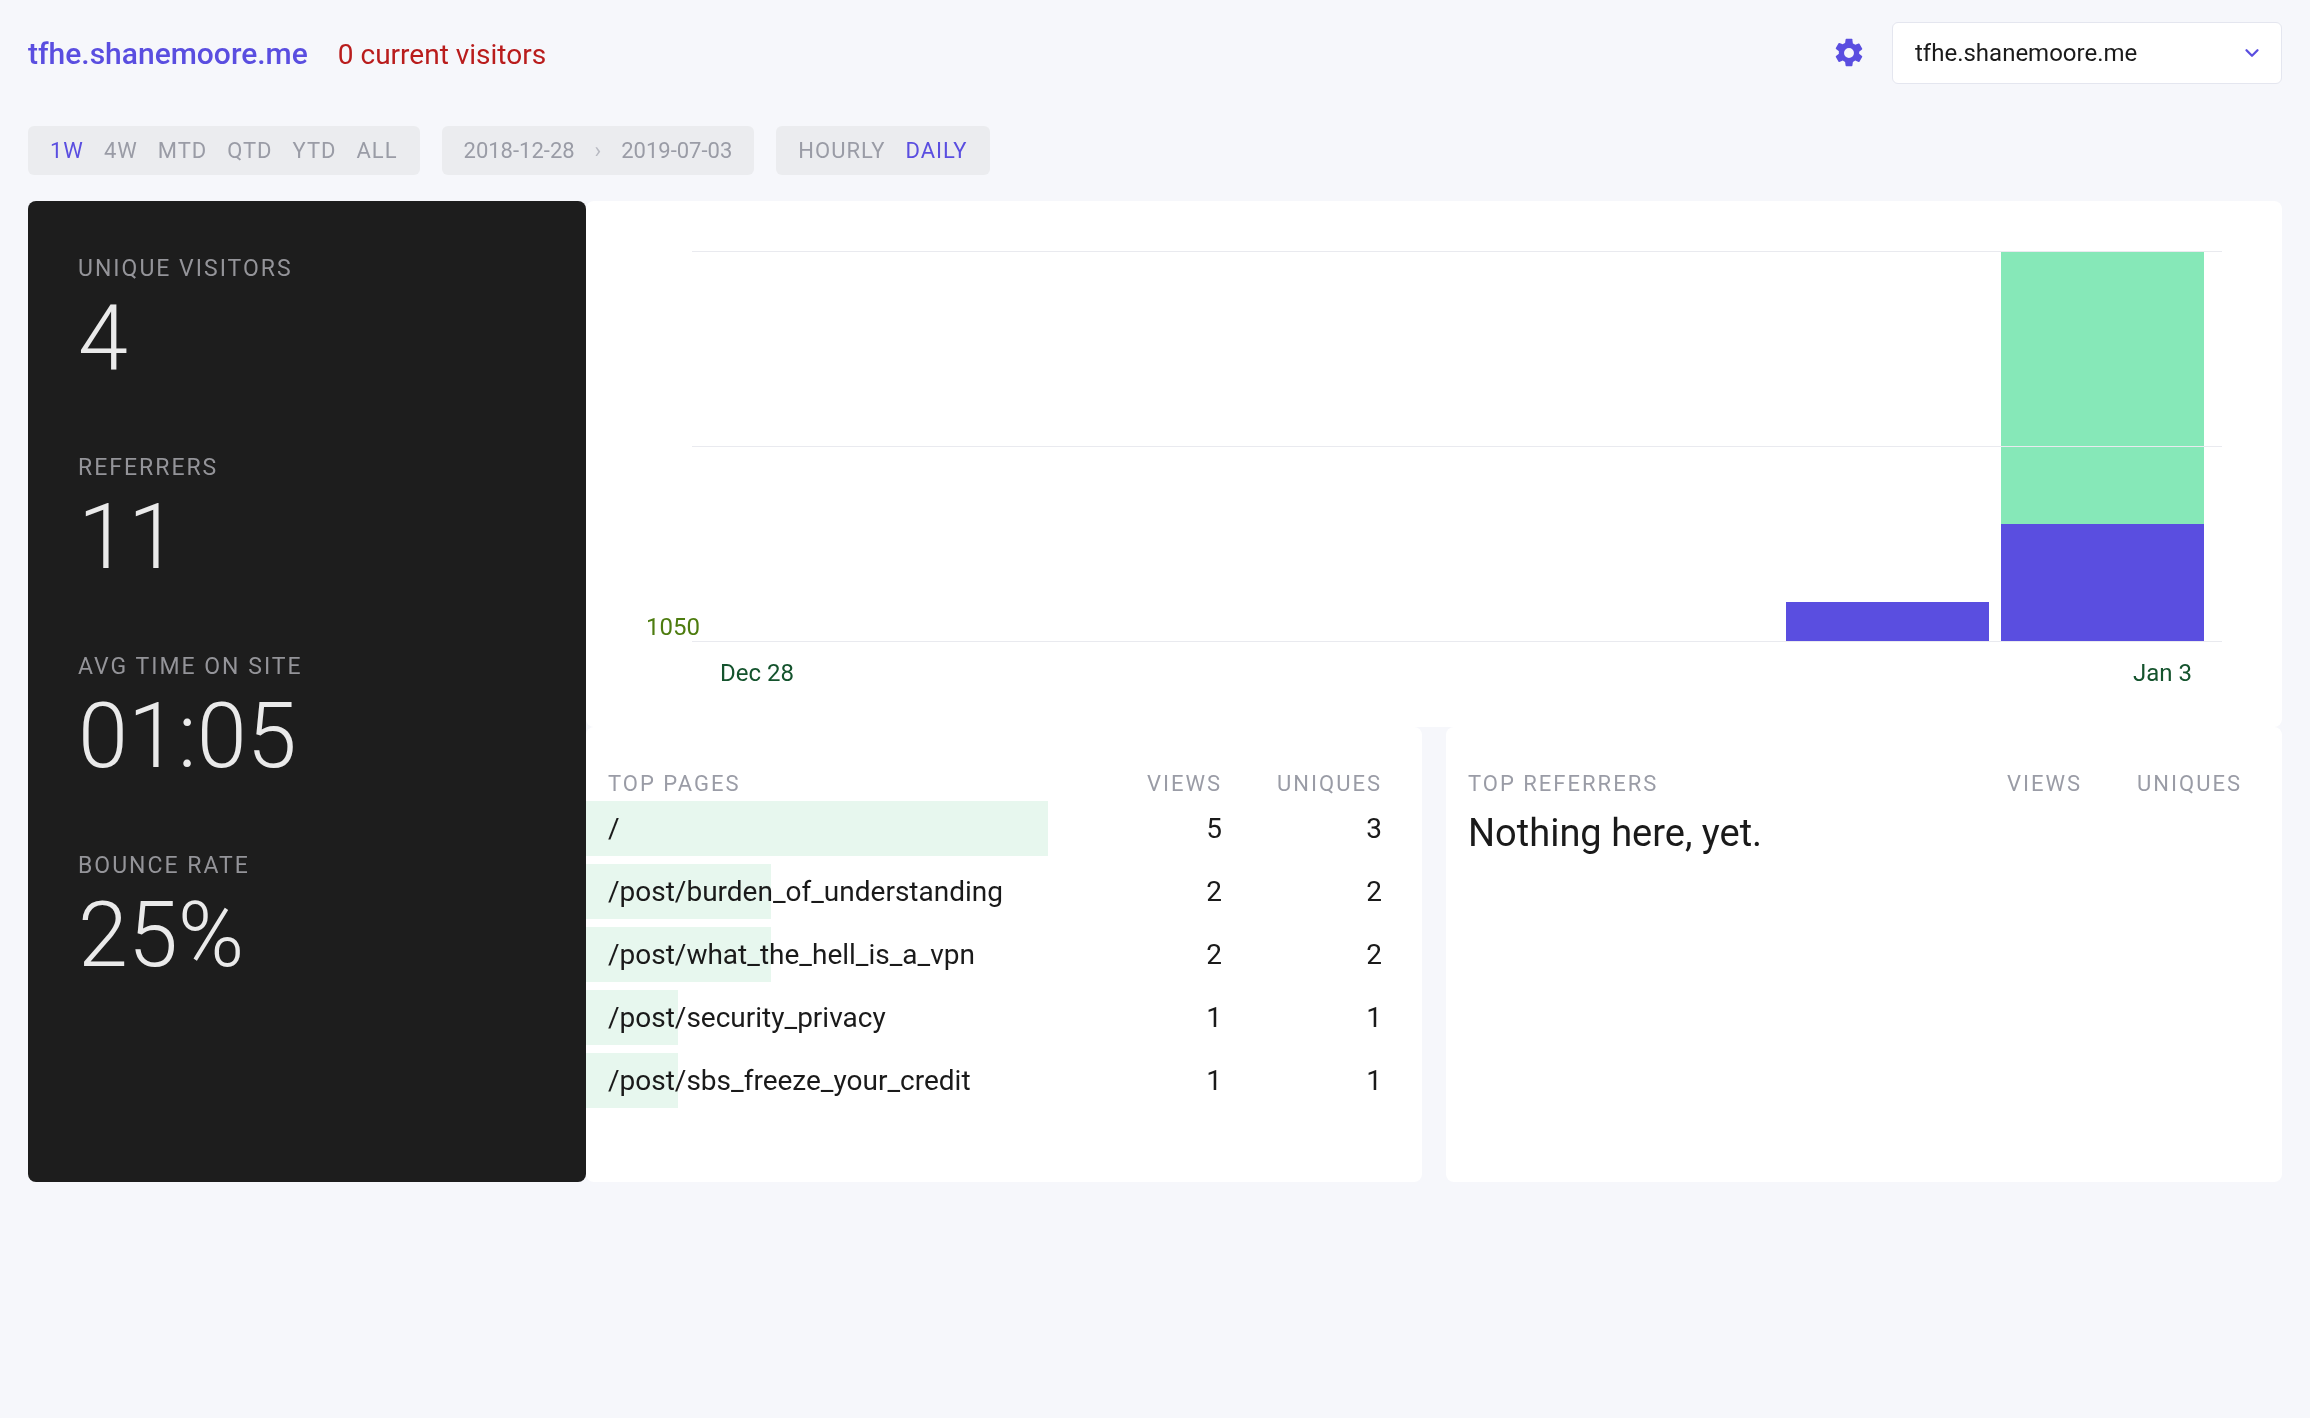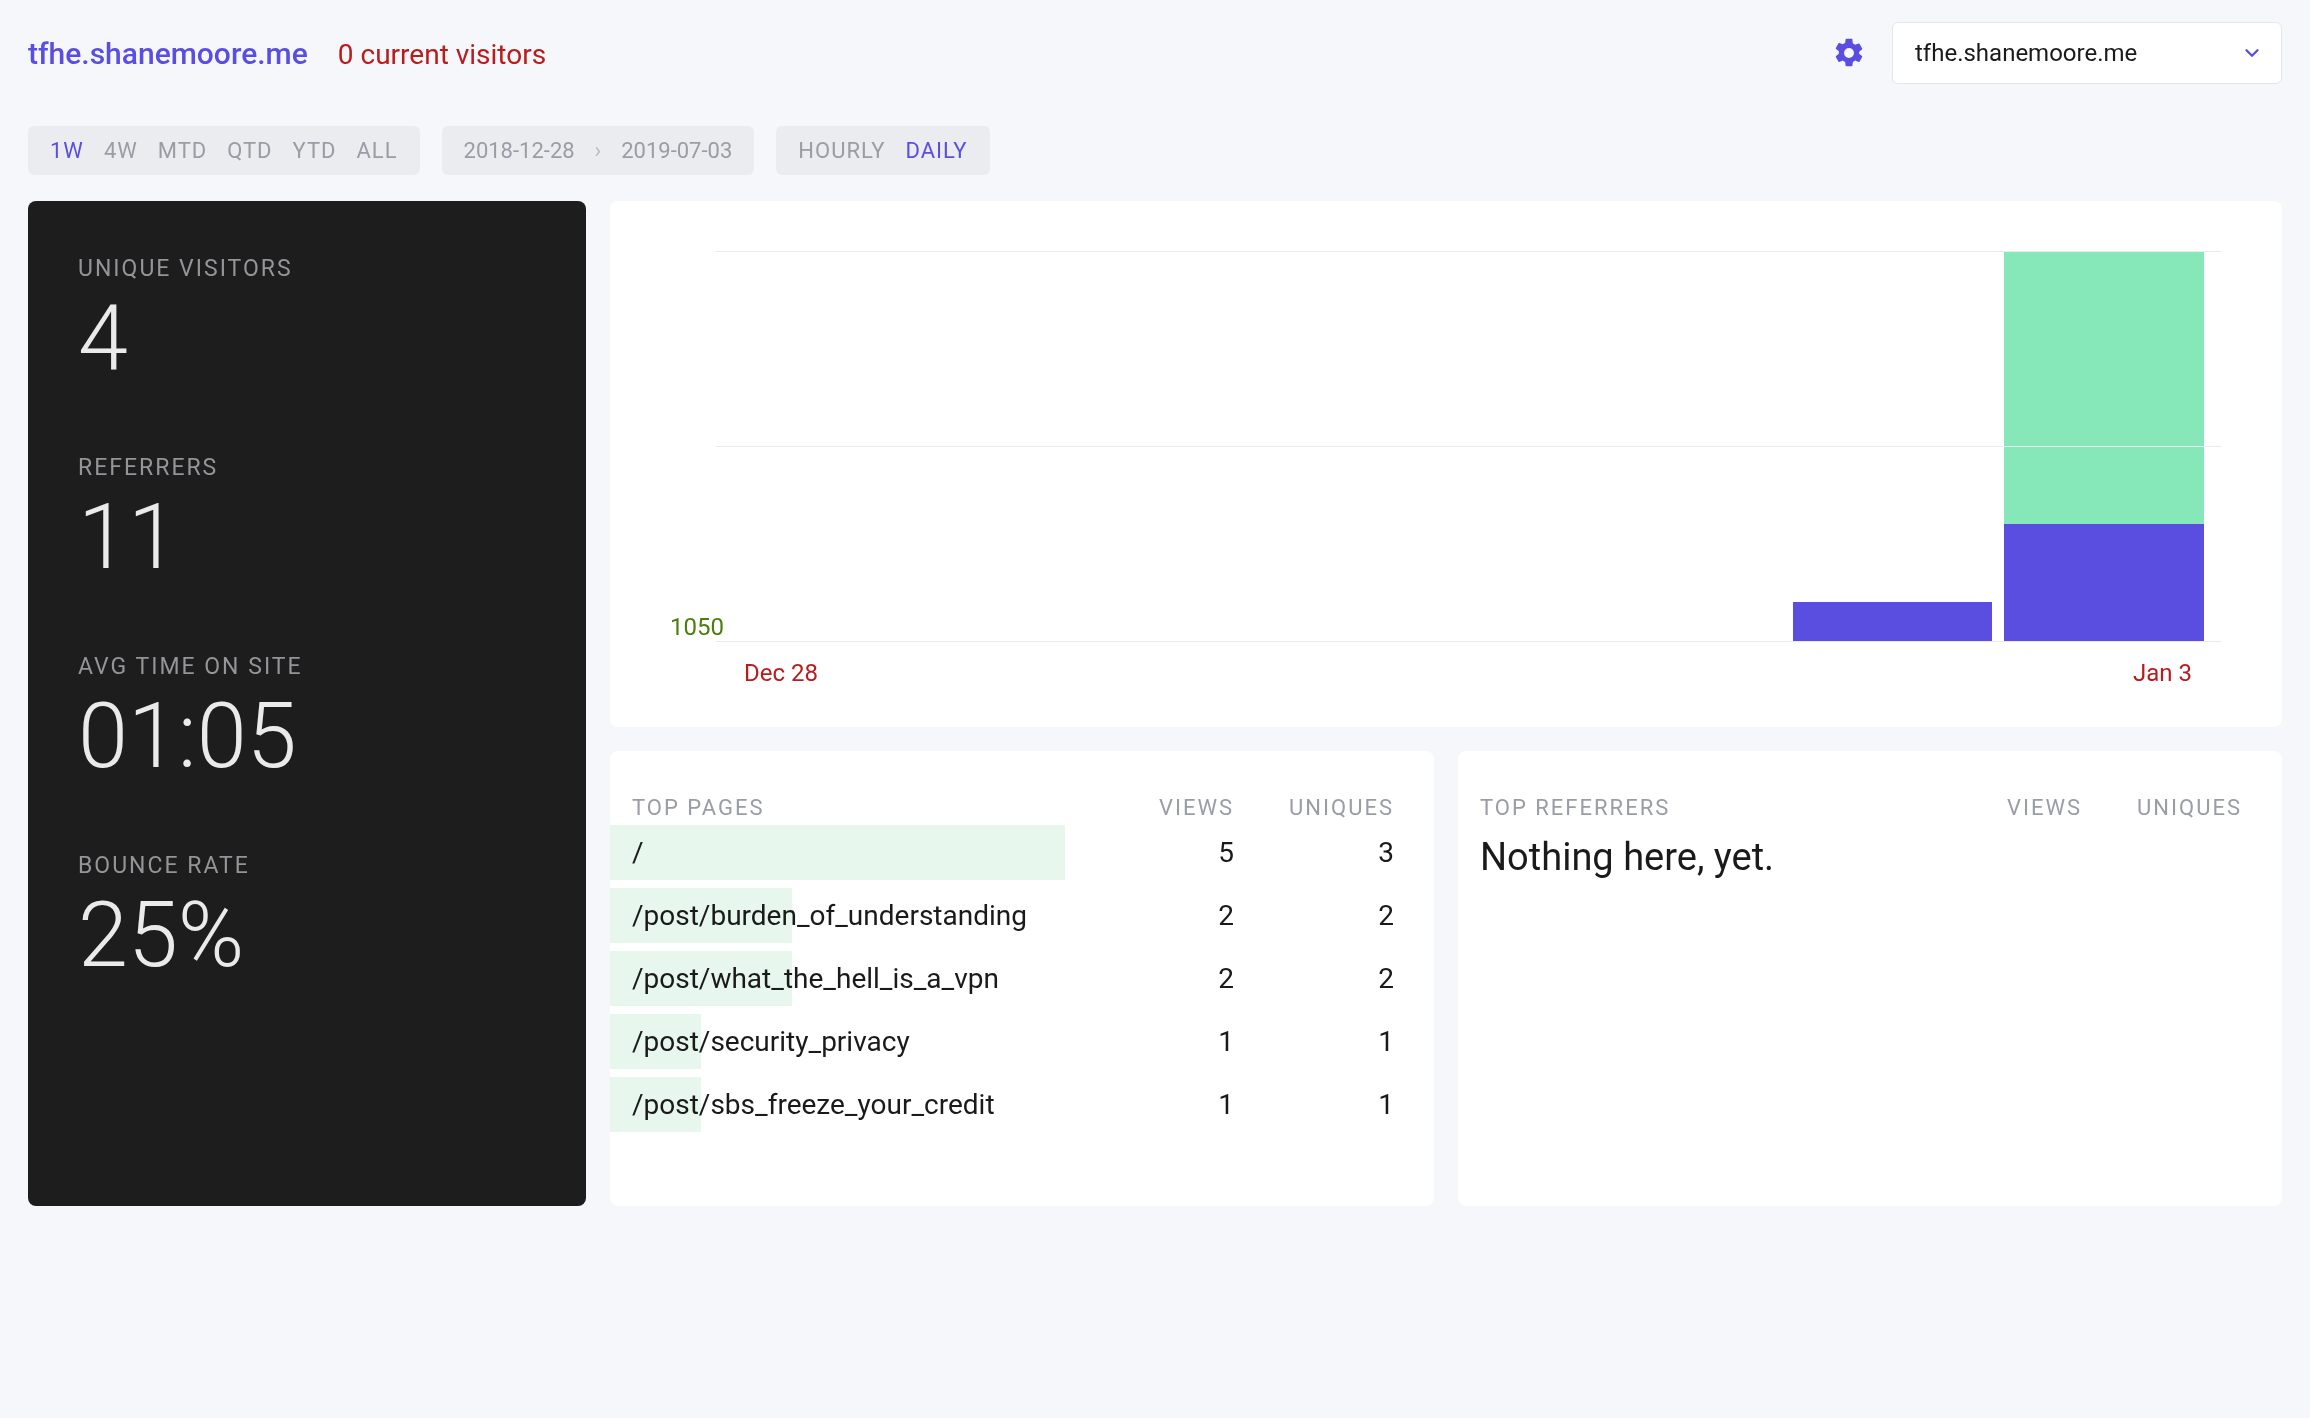--- a/index.html
+++ b/index.html
@@ -78,7 +78,6 @@
     display: grid;
     grid-template-columns: 558px 1fr;
     grid-template-rows: auto auto;
-    gap: 24px;
   }
 
   

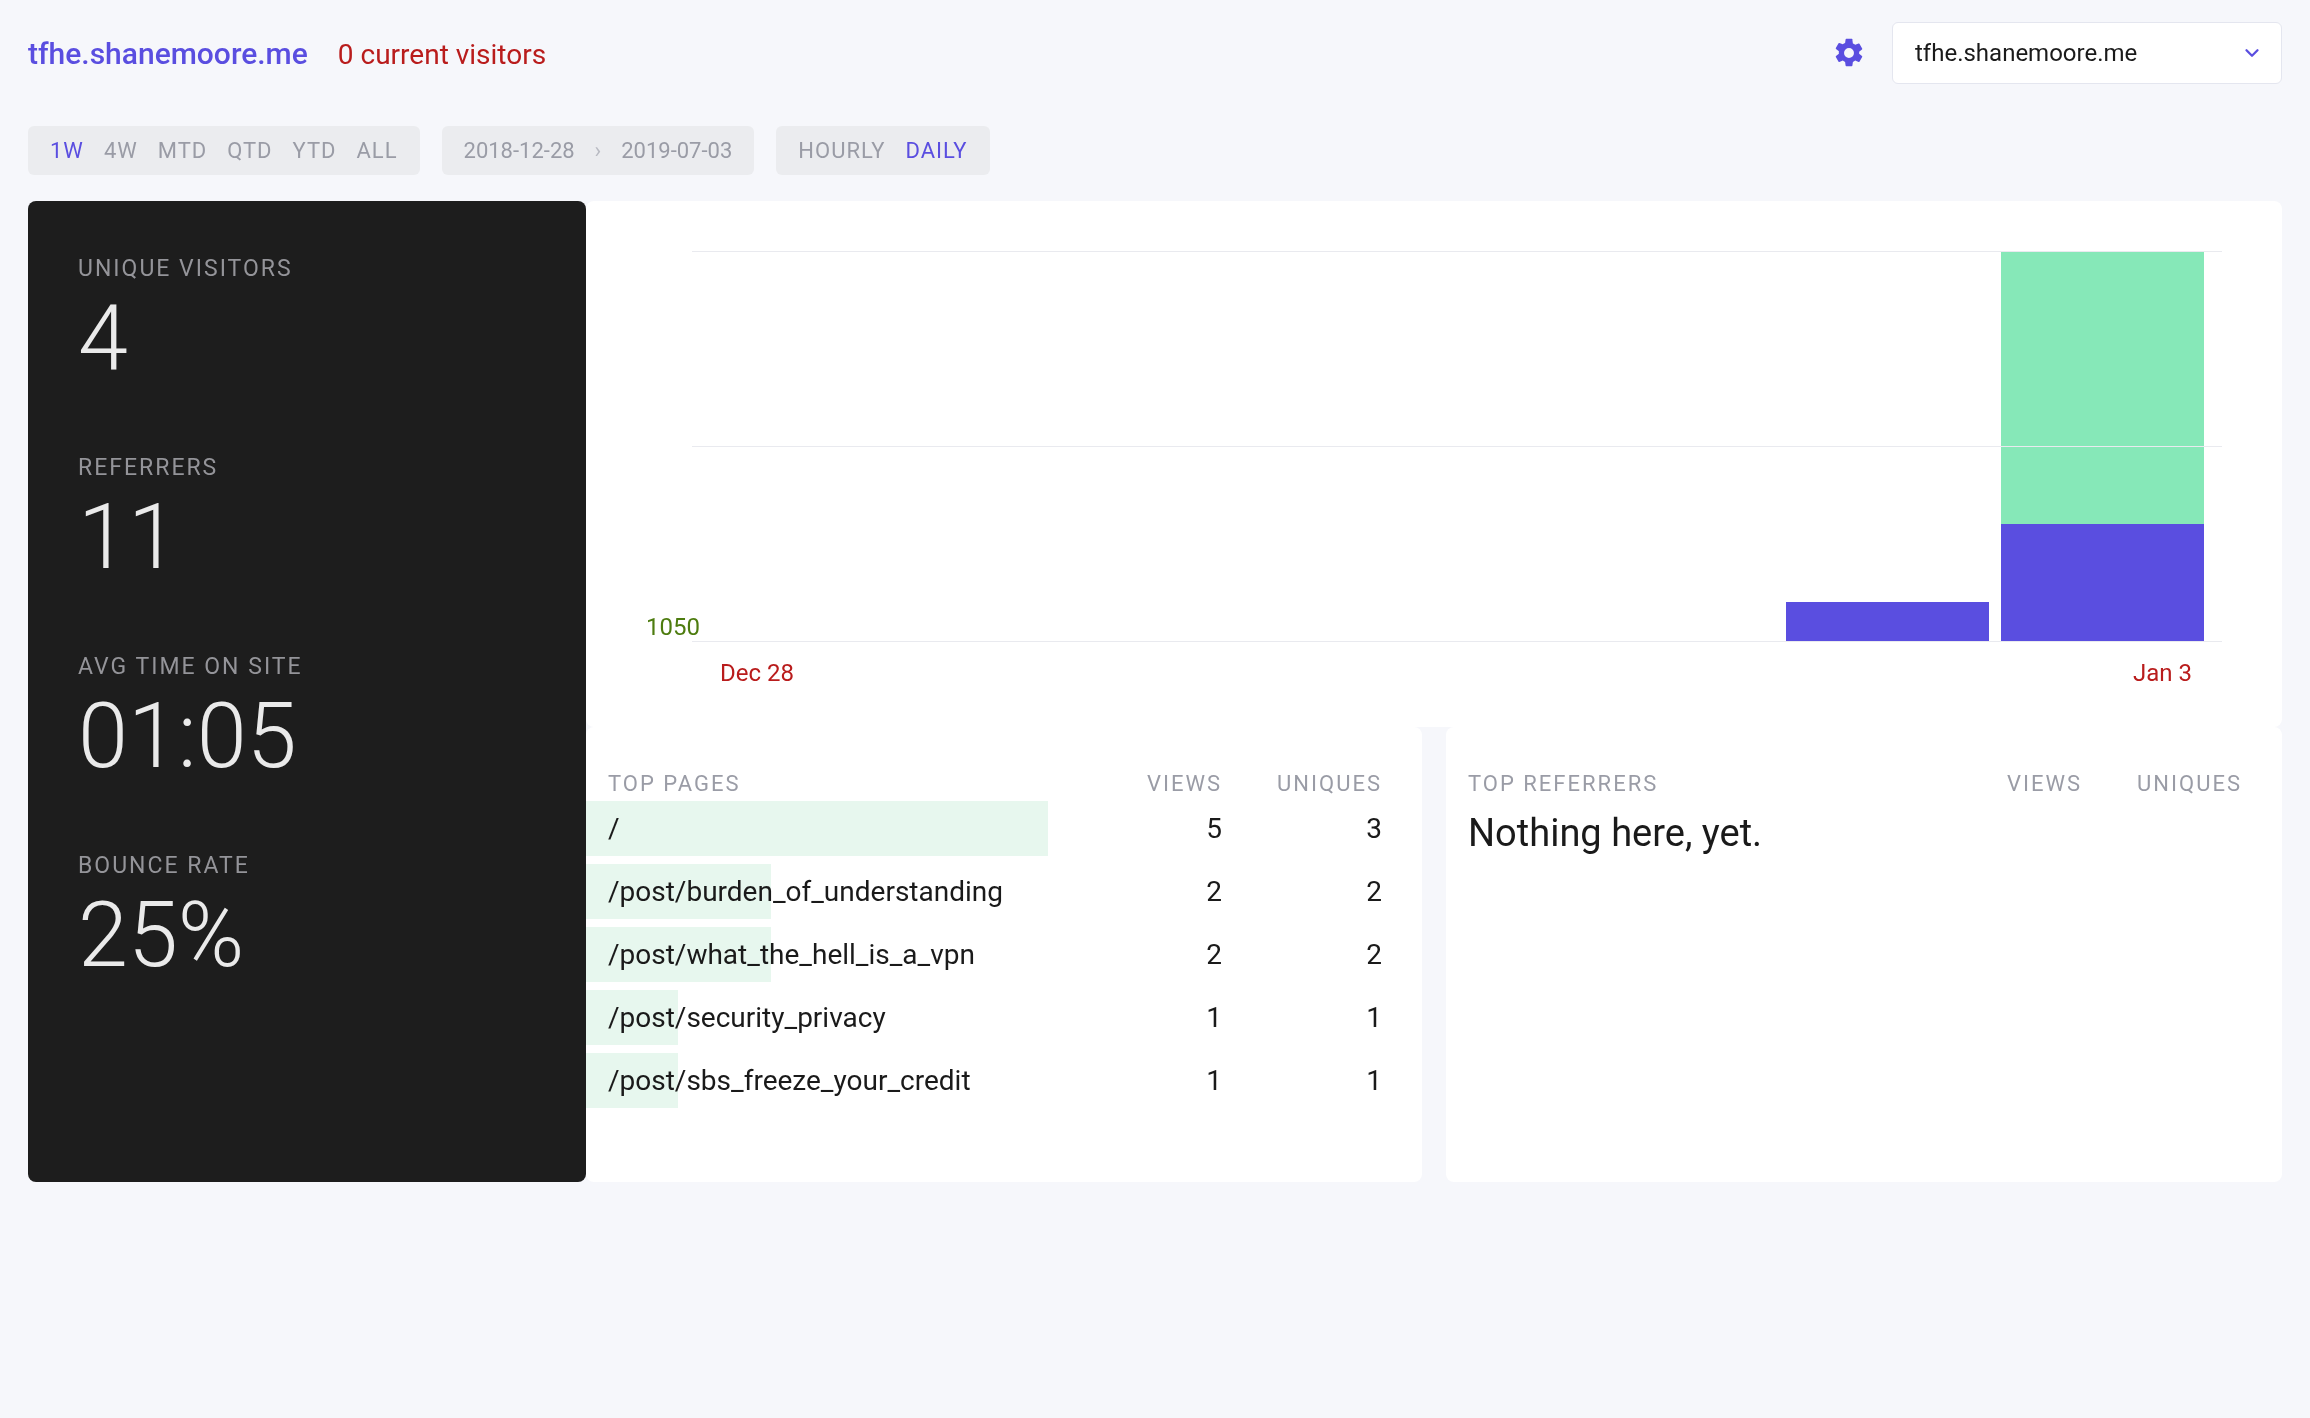--- a/index.html
+++ b/index.html
@@ -154,7 +154,7 @@
   .seg-bot { background: #5a4ee0; width:100%; }
   .x-axis {
     display: flex; justify-content: space-between;
-    color: #b91c1c; font-size: 24px;
+    color: #14532d; font-size: 24px;
     margin-top: 18px;
     padding: 0 30px 0 74px;
   }

